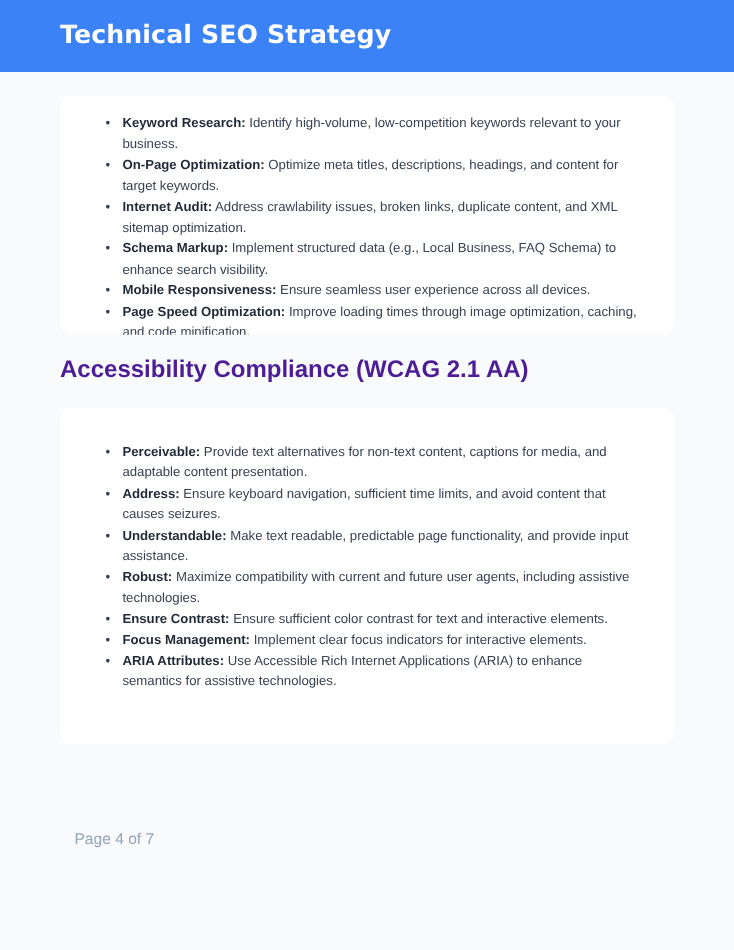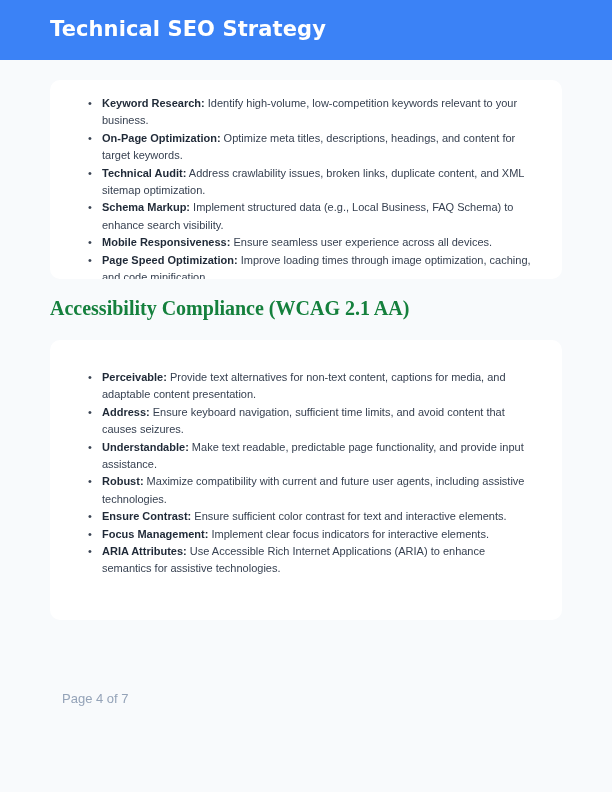--- a/index.html
+++ b/index.html
@@ -65,7 +65,7 @@
   <ul class="items">
     <li><span class="bullet">•</span><span class="term">Keyword Research:</span><span> Identify high-volume, low-competition keywords relevant to your business.</span></li>
     <li><span class="bullet">•</span><span class="term">On-Page Optimization:</span><span> Optimize meta titles, descriptions, headings, and content for target keywords.</span></li>
-    <li><span class="bullet">•</span><span class="term">Technical Audit:</span><span> Address crawlability issues, broken links, duplicate content, and XML sitemap optimization.</span></li>
+    <li><span class="bullet">•</span><span class="term">Internet Audit:</span><span> Address crawlability issues, broken links, duplicate content, and XML sitemap optimization.</span></li>
     <li><span class="bullet">•</span><span class="term">Schema Markup:</span><span> Implement structured data (e.g., Local Business, FAQ Schema) to enhance search visibility.</span></li>
     <li><span class="bullet">•</span><span class="term">Mobile Responsiveness:</span><span> Ensure seamless user experience across all devices.</span></li>
     <li><span class="bullet">•</span><span class="term">Page Speed Optimization:</span><span> Improve loading times through image optimization, caching, and code minification.</span></li>

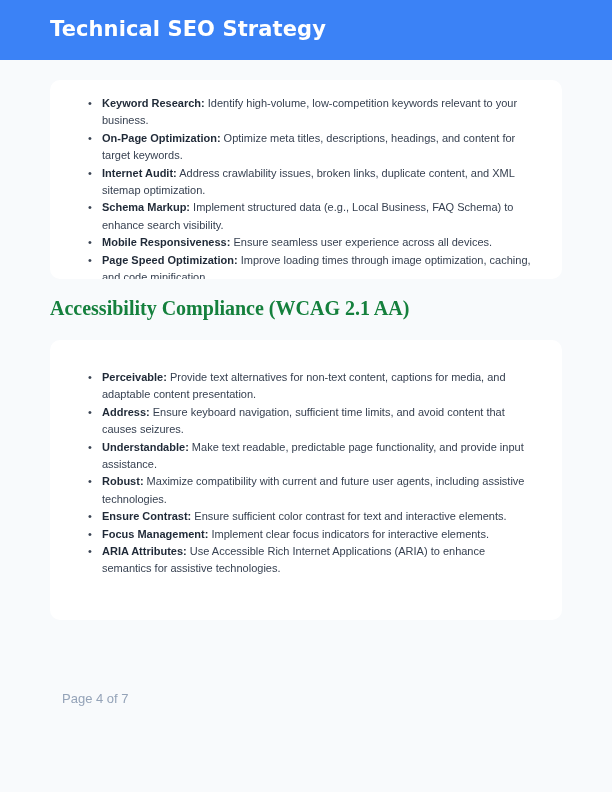--- a/index.html
+++ b/index.html
@@ -46,8 +46,8 @@
     ul.items li .term { font-weight: bold; color: #1f2937; }
     .section-title {
       position: absolute; left: 50px; top: 297px;
-      font-family: Liberation Serif, serif;
-      font-weight: bold; font-size: 20px; color: #15803d;
+      font-family: Liberation Sans, sans-serif;
+      font-weight: bold; font-size: 20px; color: #4c1d95;
     }
     .footer {
       position: absolute; left: 62px; top: 689px;

